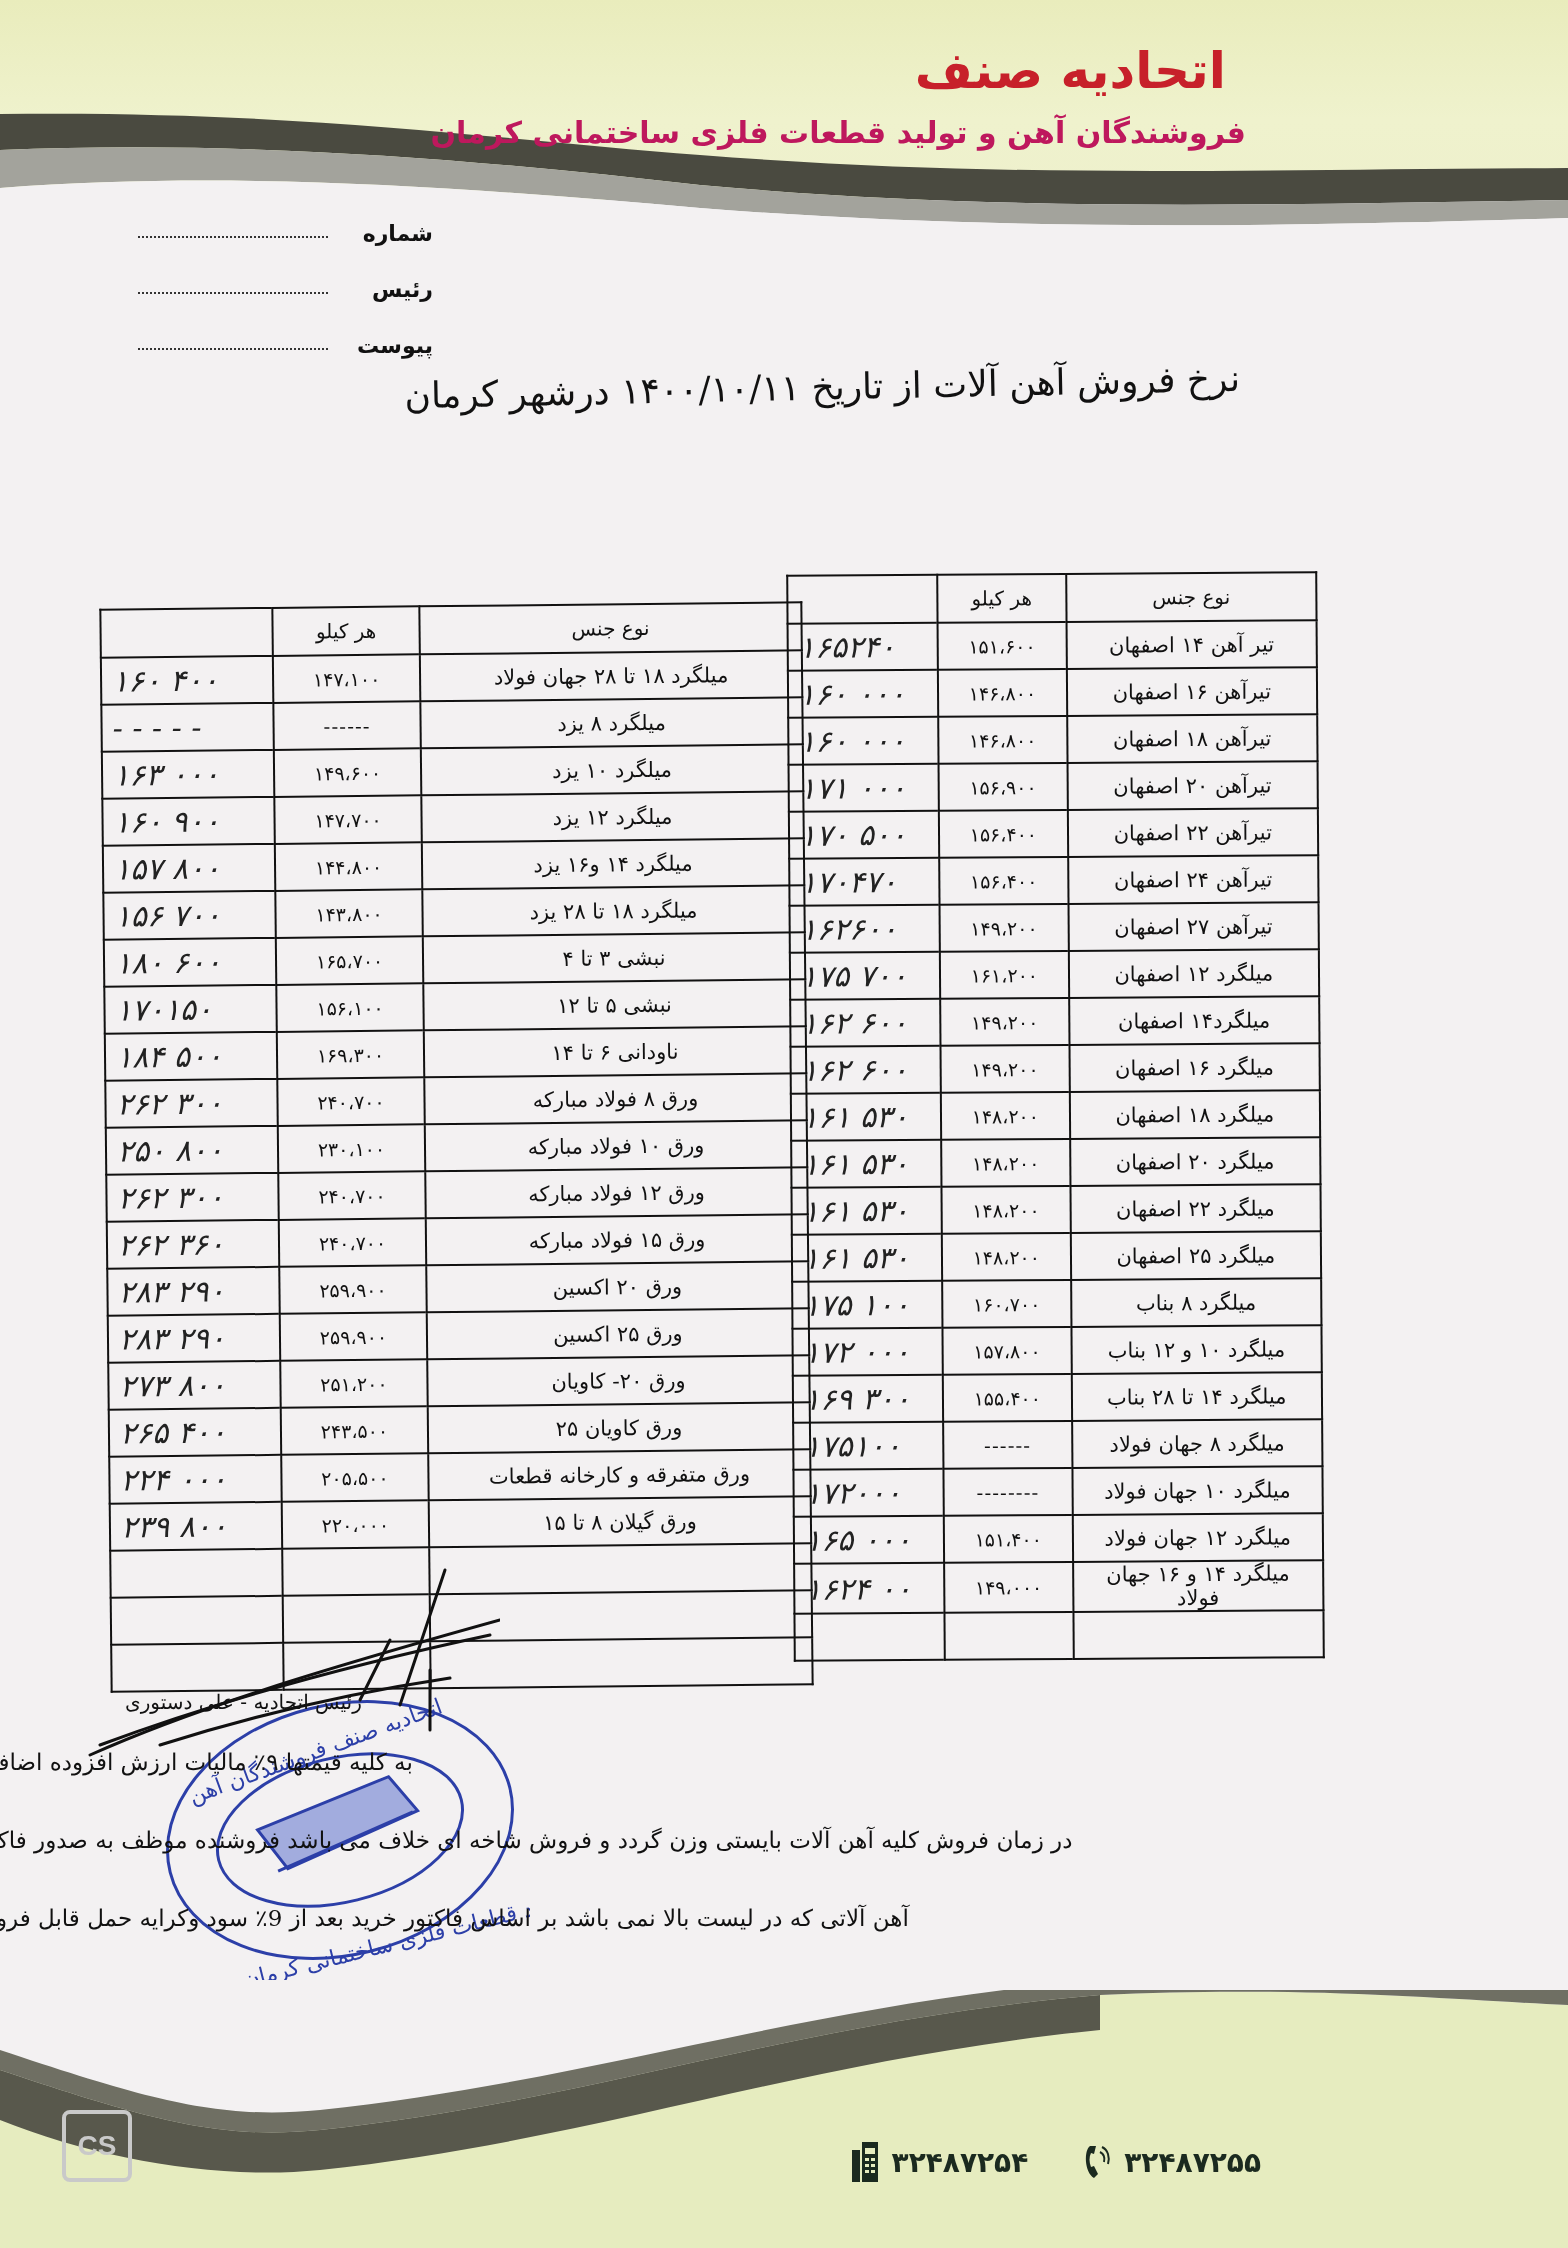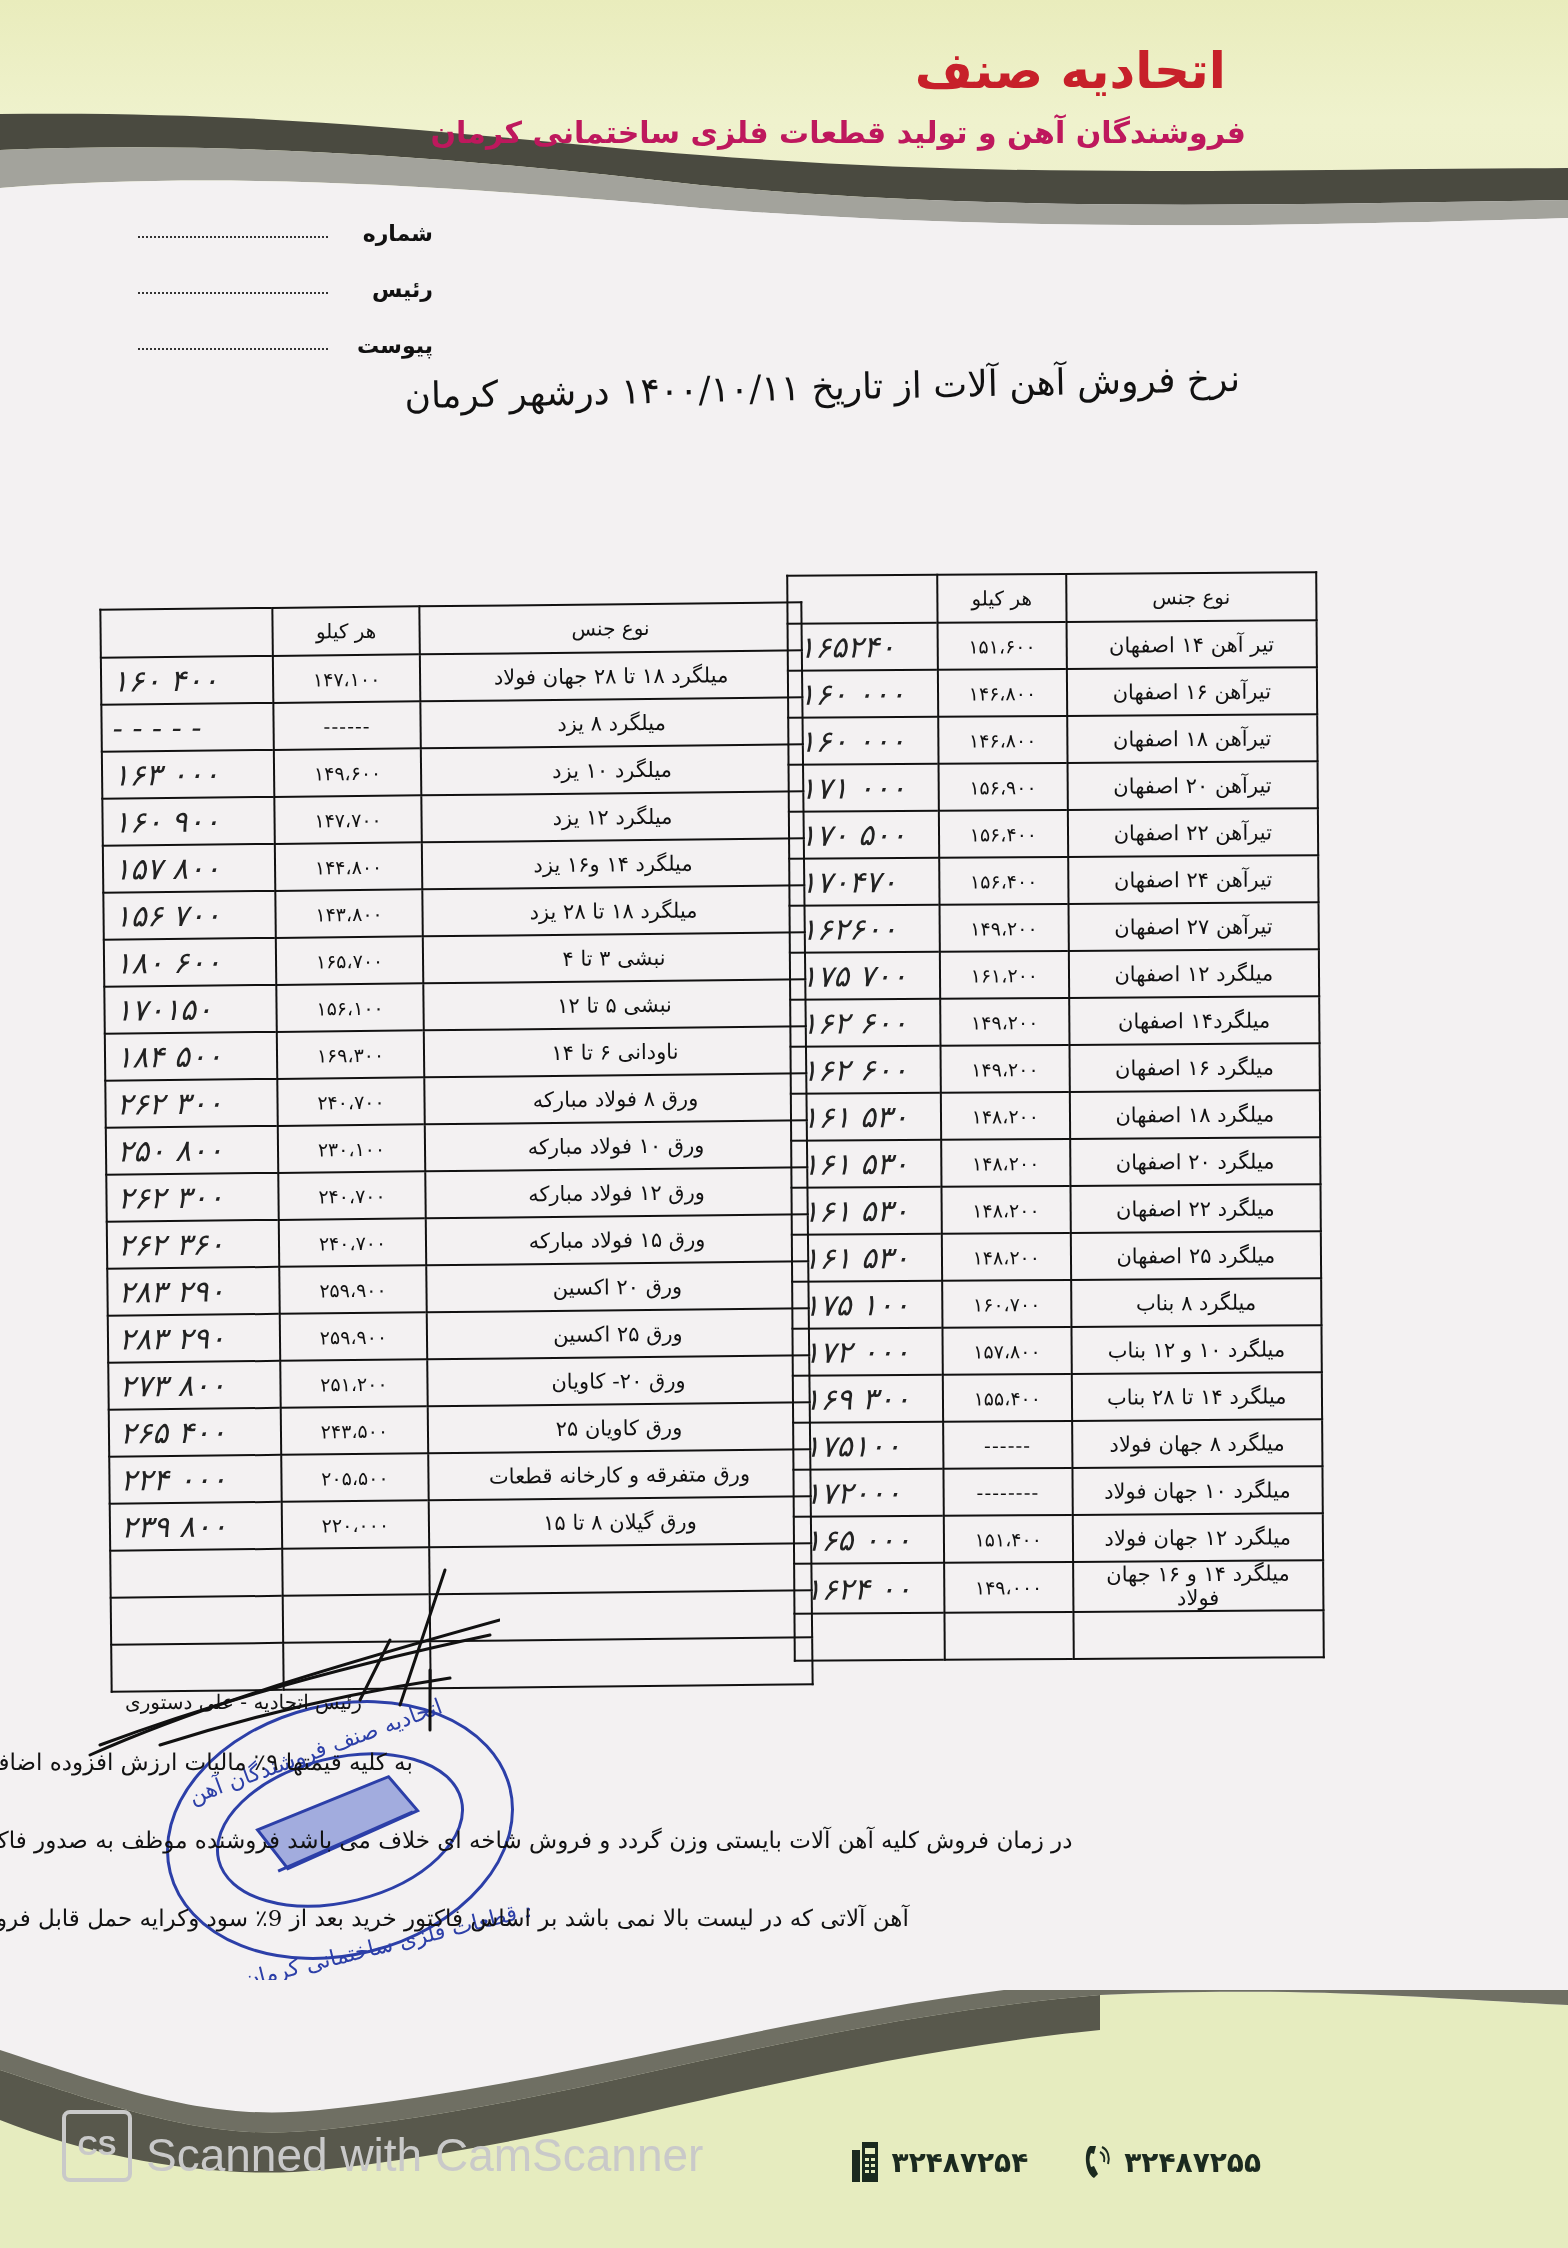--- a/index.html
+++ b/index.html
@@ -382,7 +382,6 @@
 
   <div class="watermark">
     <div class="cs-logo">CS</div>
-    <span>Scanned with CamScanner</span>
   </div>
 
   <div class="contacts">

